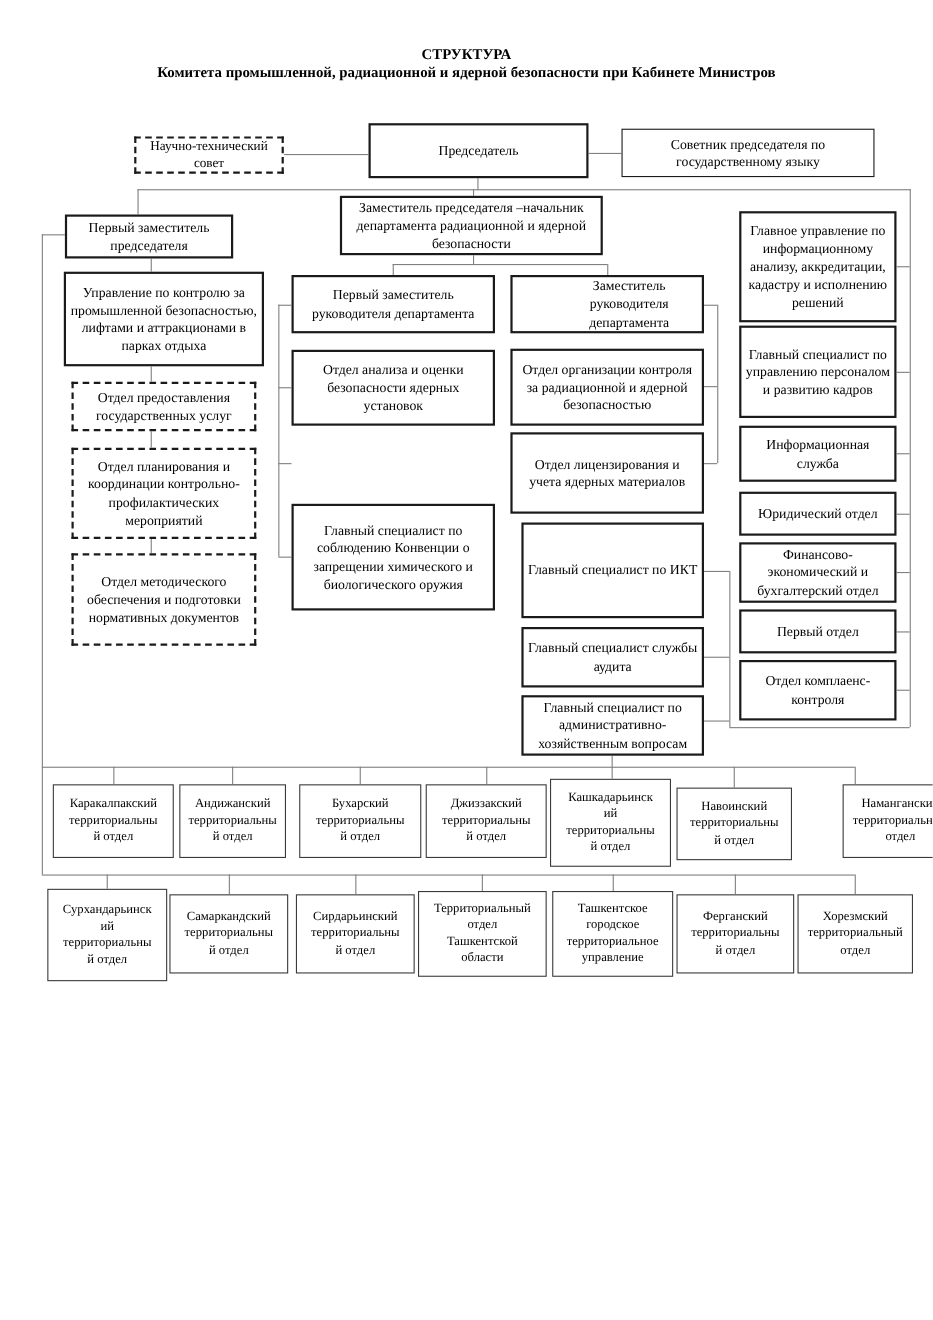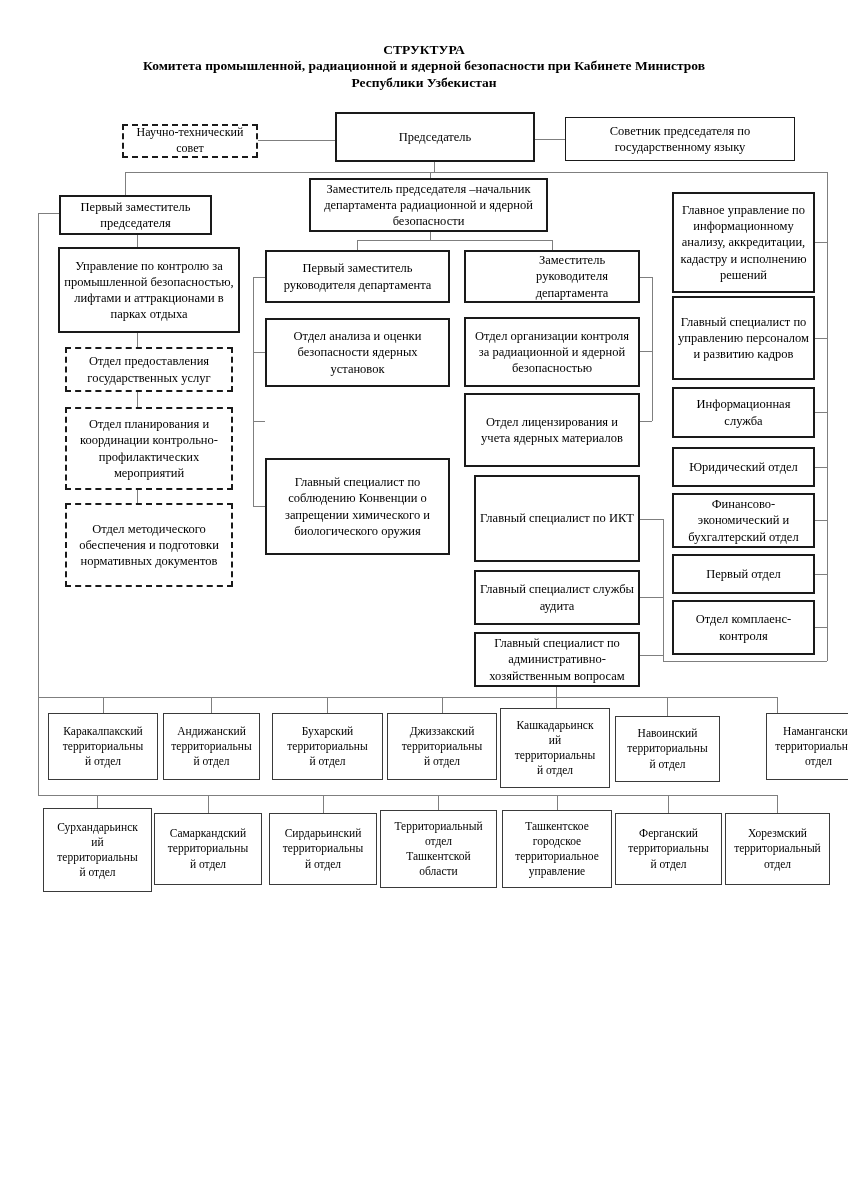--- a/index.html
+++ b/index.html
@@ -30,7 +30,6 @@
   <div class="title">
     <div>СТРУКТУРА</div>
     <div>Комитета промышленной, радиационной и ядерной безопасности при Кабинете Министров</div>
-    <div>Республики Узбекистан</div>
   </div>
 
   <div class="hl" style="left:258px;top:140px;width:77px;"></div>

